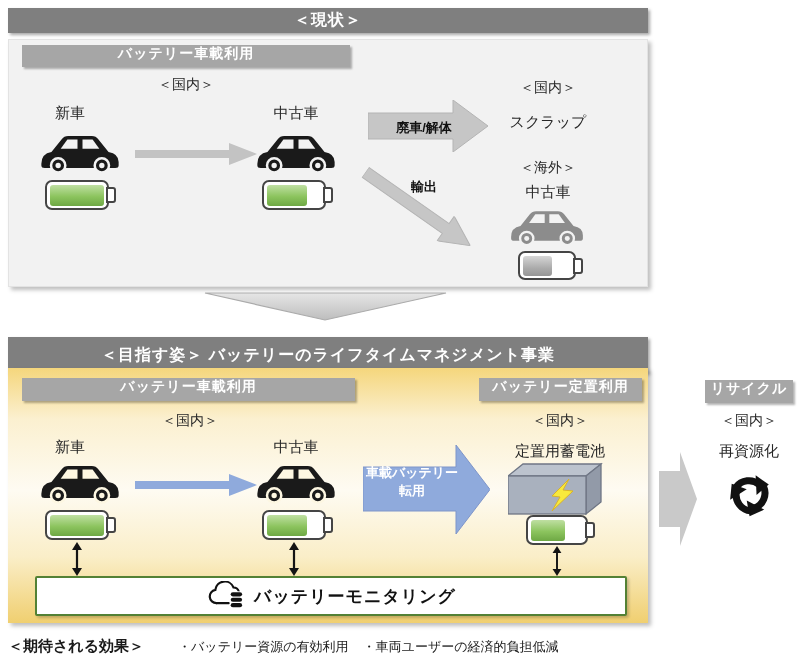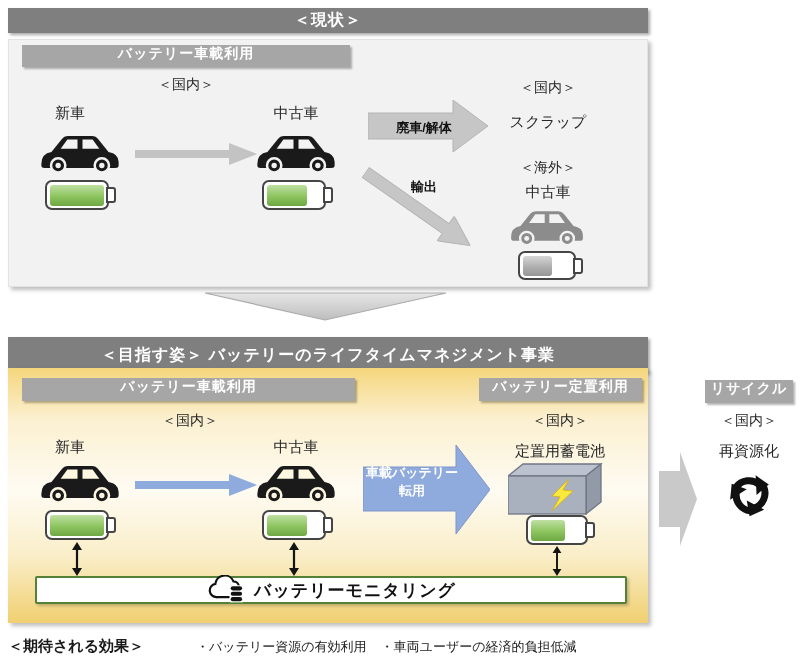--- a/index.html
+++ b/index.html
@@ -190,7 +190,7 @@
       <use href="#dbl-arrow"></use>
     </svg>
 
-  <div class="abs monitor-box" style="left:35px;top:576px;width:592px;height:28px">
+  <div class="abs monitor-box" style="left:35px;top:576px;width:592px;height:40px">
     <svg width="38" height="31" viewBox="0 0 40 32">
       <path d="M11 23 a7 7 0 0 1 -1.2 -13.9 A10 10 0 0 1 29 6.5 a6 6 0 0 1 3.4 10.8" fill="#fff" stroke="#111" stroke-width="2.3" stroke-linecap="round"></path>
       <line x1="11" y1="23" x2="24" y2="23" stroke="#111" stroke-width="2.3" stroke-linecap="round"></line>

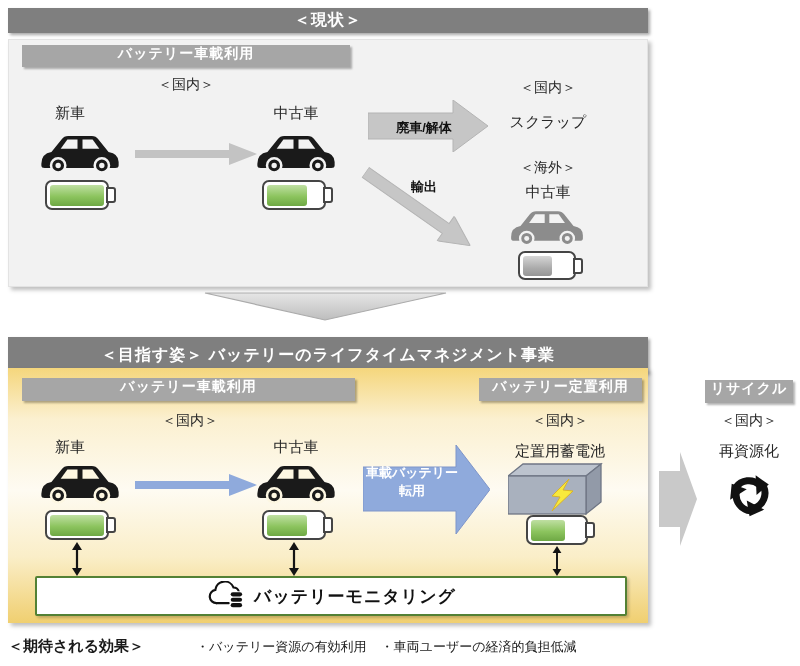--- a/index.html
+++ b/index.html
@@ -32,7 +32,7 @@
          display:flex; align-items:center; justify-content:center; gap:10px;
          box-shadow:2px 2px 3px rgba(0,0,0,.2); }
   .monitor-text { font-size:17px; font-weight:bold; color:#111; letter-spacing:1px; }
-  .footer-row { display:flex; align-items:baseline; gap:20px; color:#1a1a1a; }
+  .footer-row { display:flex; align-items:baseline; gap:2px; color:#1a1a1a; }
   .footer-head { font-size:15px; font-weight:bold; }
   .footer-items { font-size:13px; display:flex; gap:14px;margin-left:32px; }
 </style>

